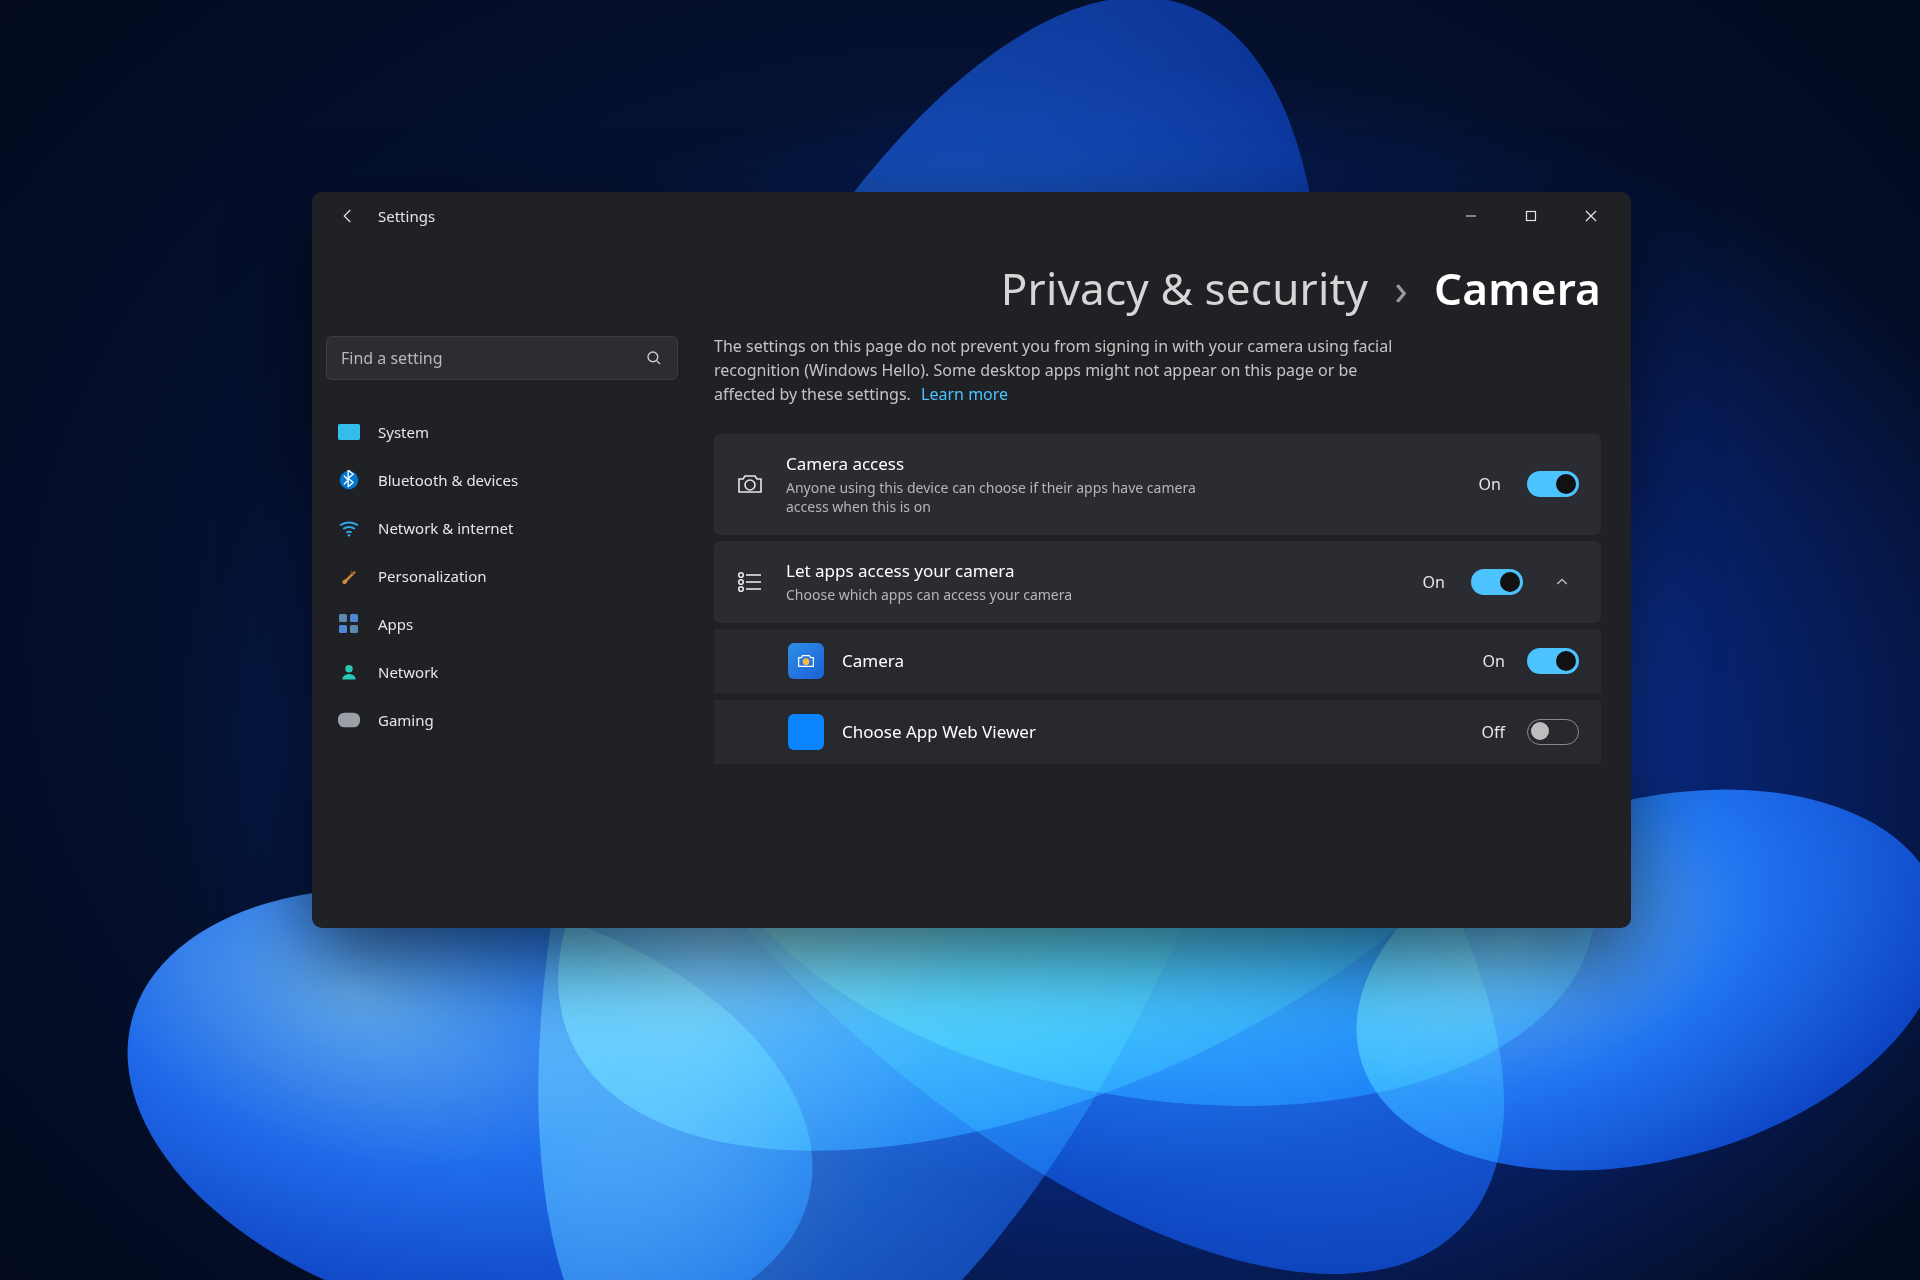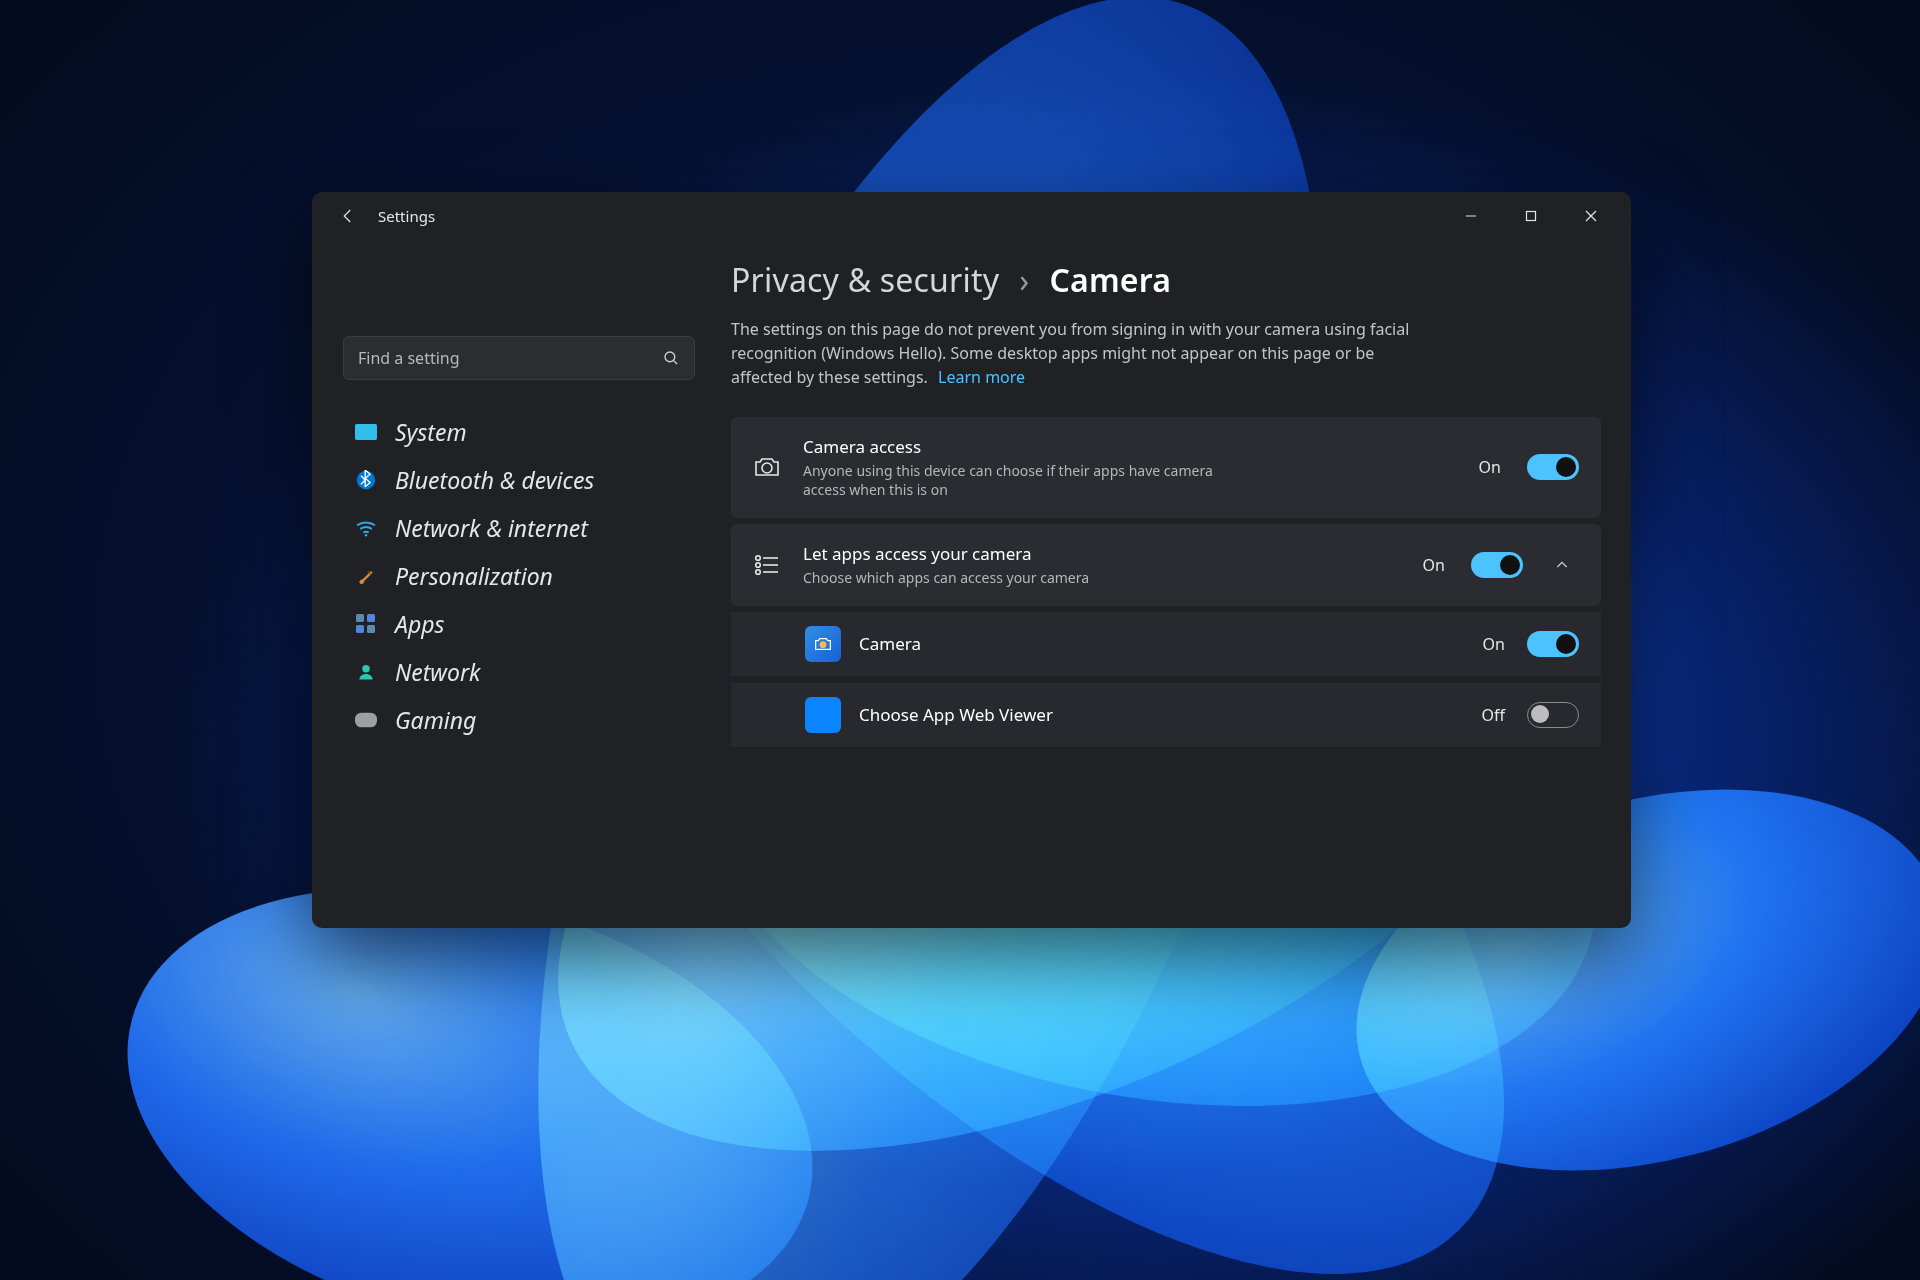--- a/index.html
+++ b/index.html
@@ -69,7 +69,7 @@
   .content { flex:1; padding:18px 30px 0 22px; overflow-y:auto; min-height:0; position:relative; }
   .content::-webkit-scrollbar{ width:4px; }
   .content::-webkit-scrollbar-thumb{ background:#5a5c61; border-radius:2px; }
-  .crumbs { display:flex; align-items:baseline; gap:20px; font-size:32px; font-weight:600; letter-spacing:.2px; }
+  .crumbs { display:flex; align-items:baseline; gap:26px; font-size:44px; font-weight:600; letter-spacing:.2px;justify-content:flex-end; }
   .crumbs .parent { color:#d6d6d6; font-weight:400; white-space:nowrap;}
   .crumbs .sep { color:#9a9a9a; font-weight:400; }
   .crumbs .current { color:#fff; font-weight:600; }

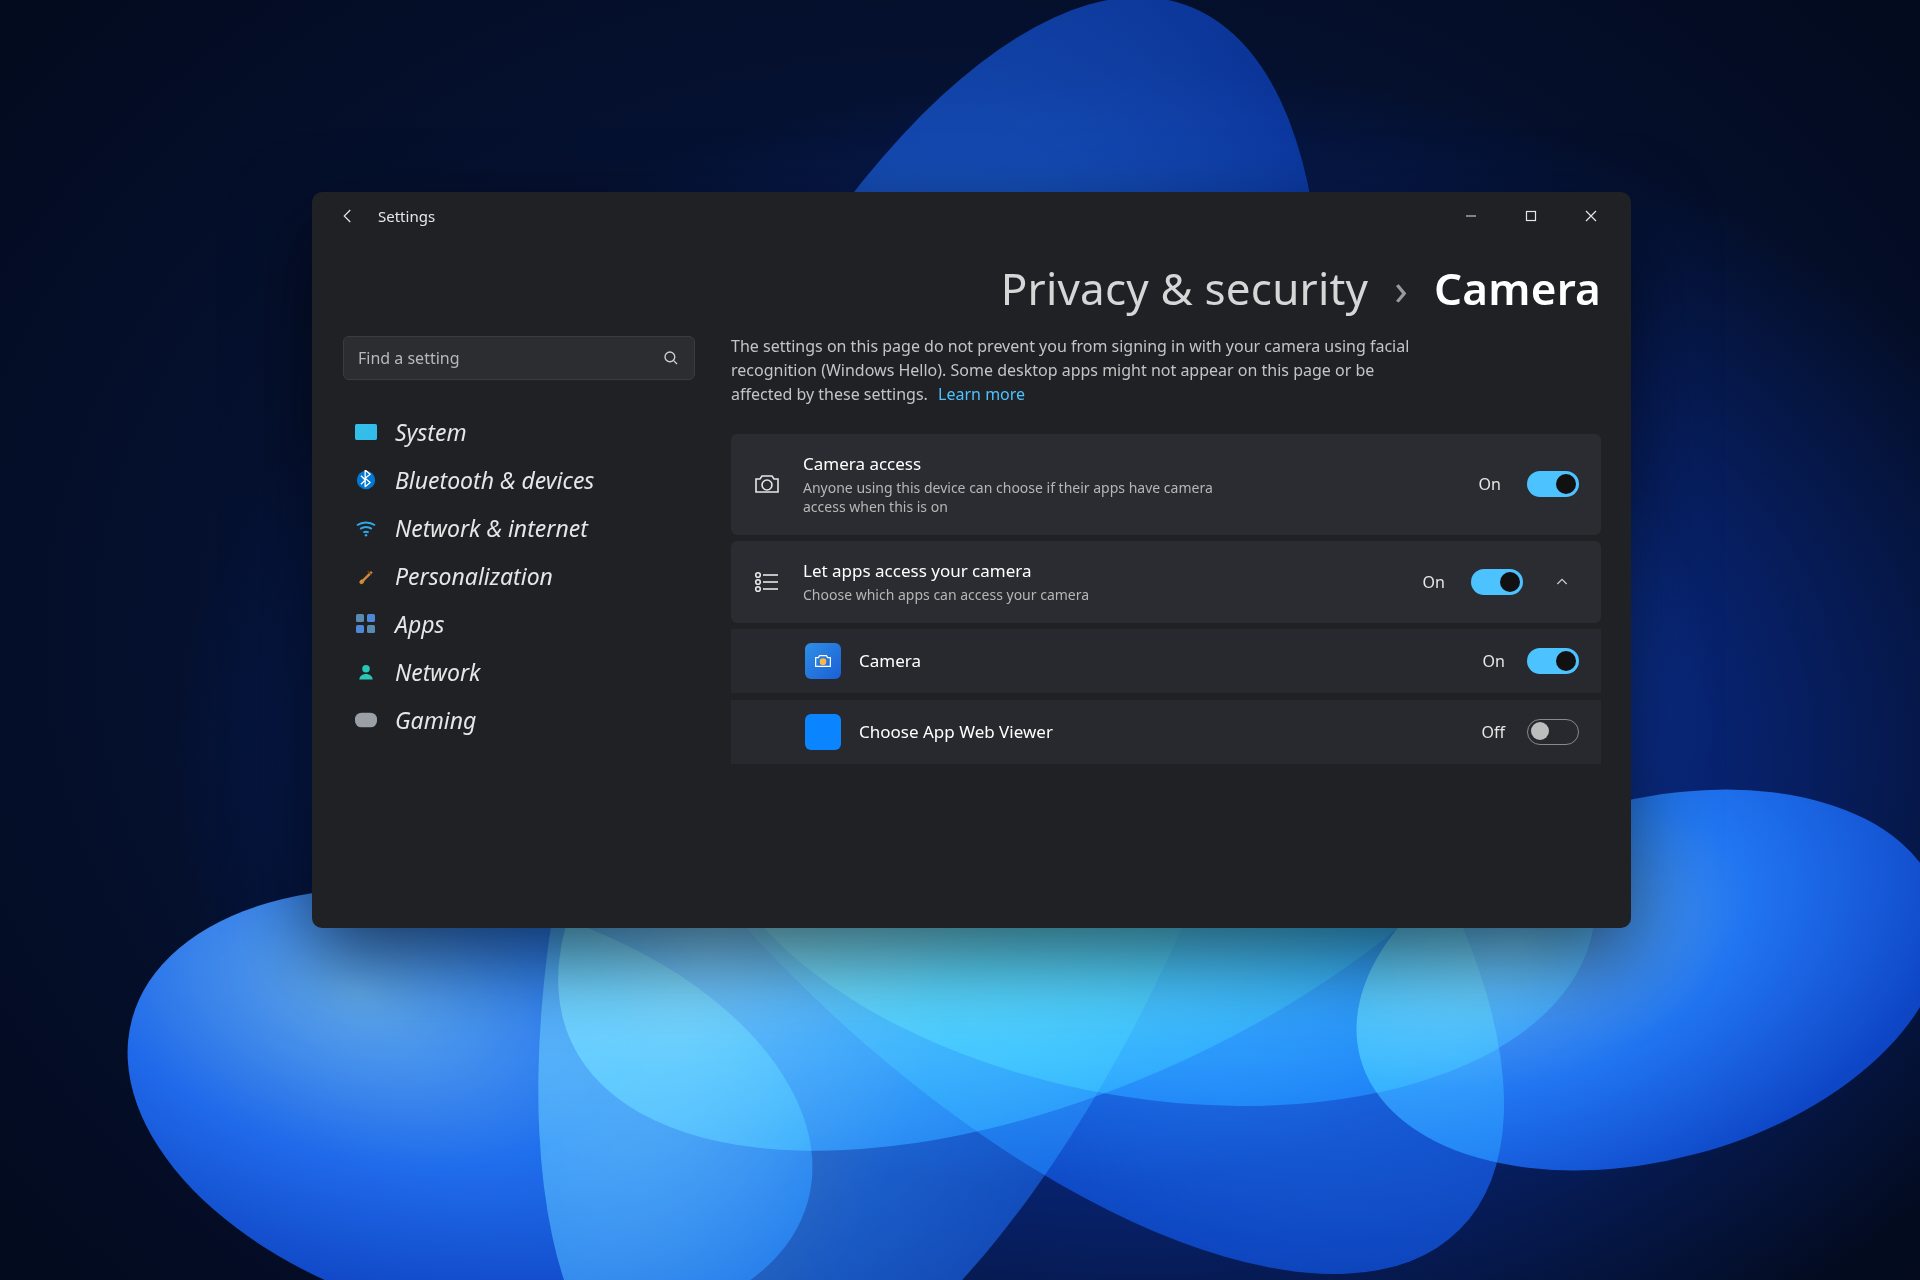--- a/index.html
+++ b/index.html
@@ -42,7 +42,7 @@
   .body { flex:1; display:flex; min-height:0; }
 
   
-  .sidebar { width:380px; padding:10px 14px 16px 14px; display:flex; flex-direction:column;margin-left:17px; }
+  .sidebar { width:380px; padding:10px 14px 16px 14px; display:flex; flex-direction:column; }
   .account-gap { height:86px; }
   .search {
     height:44px; background:#2b2d31; border:1px solid #3a3c41; border-radius:6px;

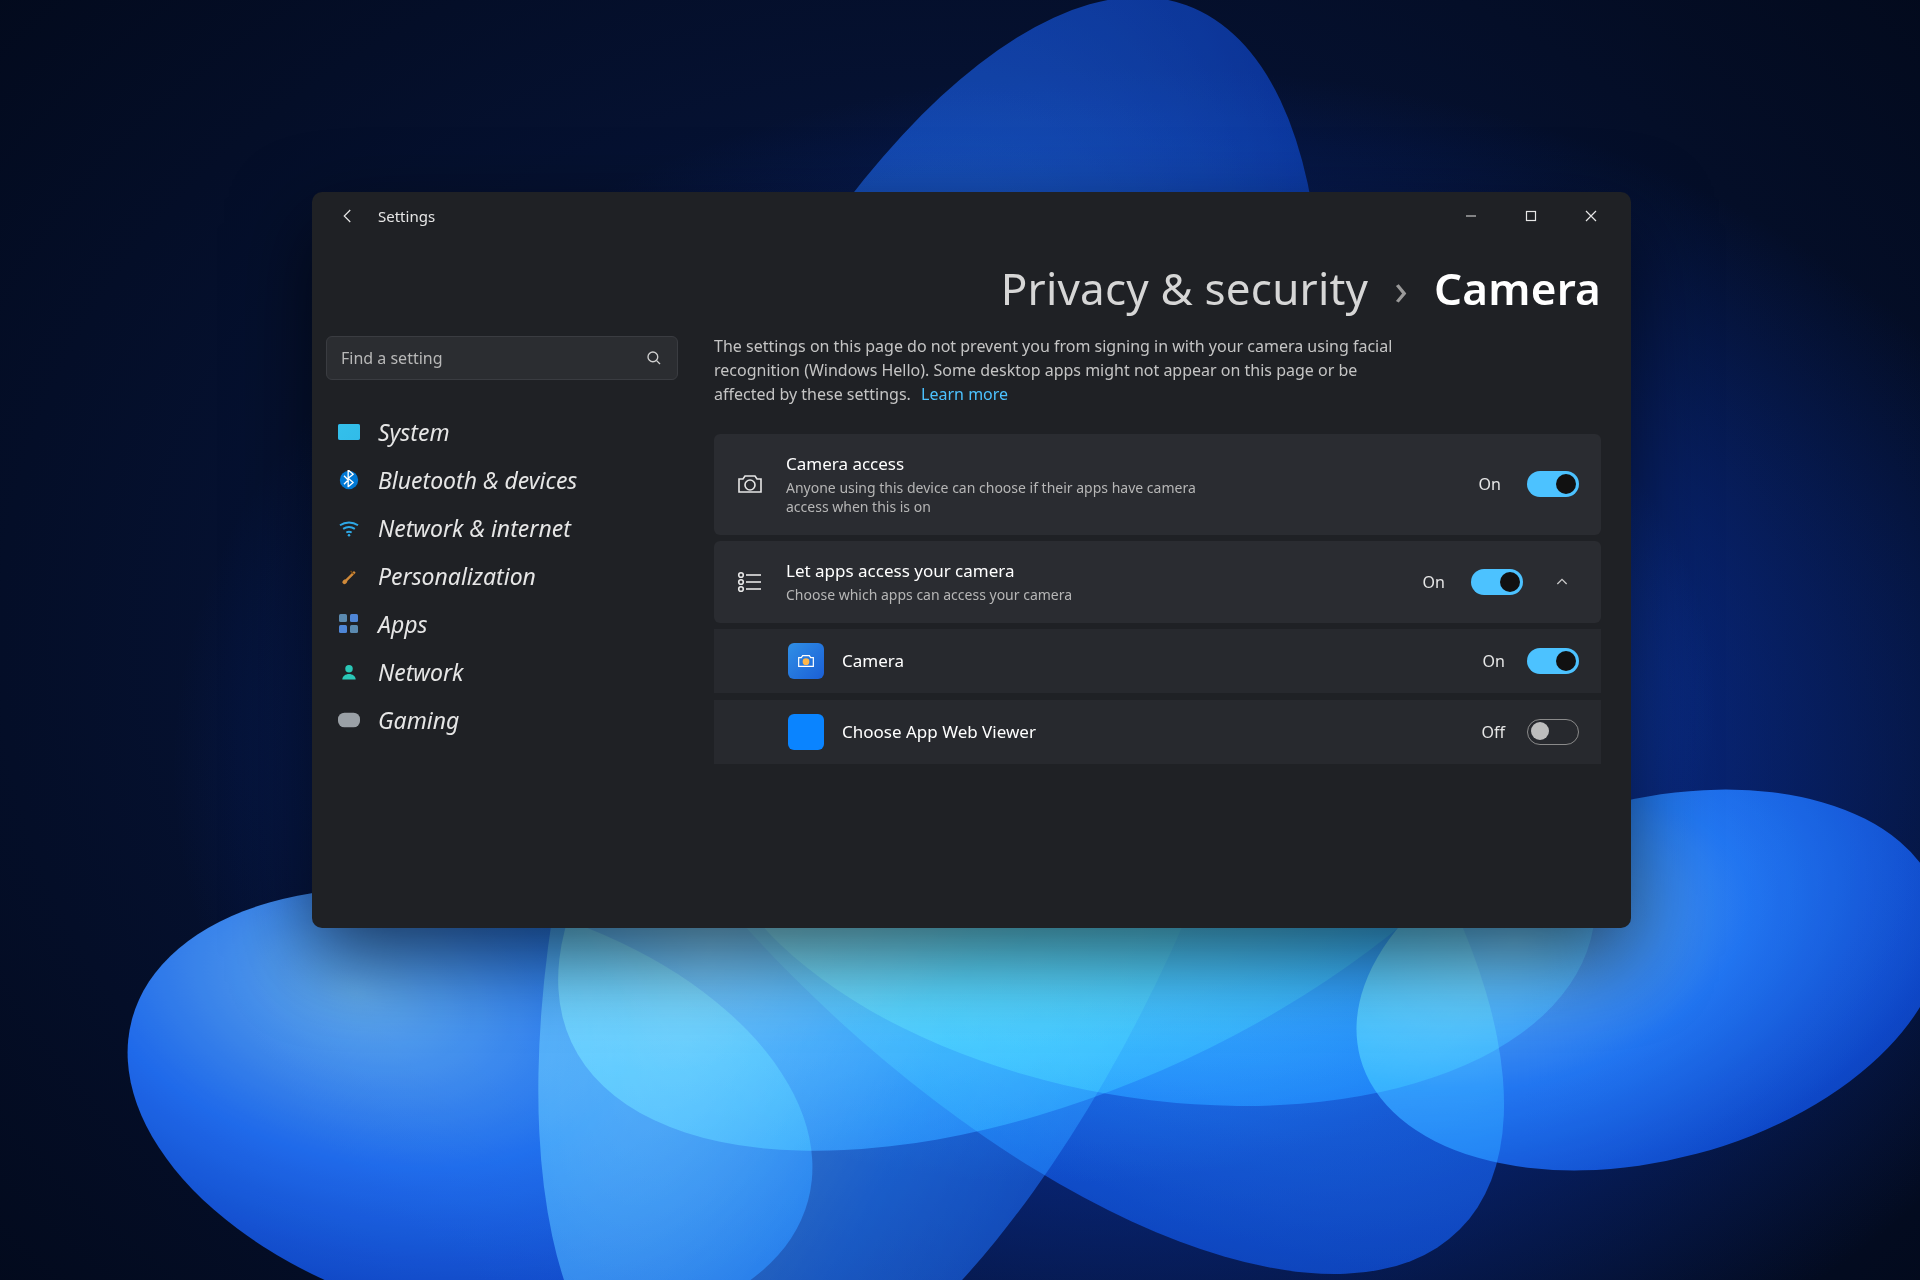--- a/index.html
+++ b/index.html
@@ -60,8 +60,7 @@
   .nav-item {
     height:48px; display:flex; align-items:center; gap:18px;
     padding:0 12px; border-radius:6px; cursor:default;
-    font-size:23px;
-    font-style:italic;
+    font-size:15px;
   }
   .ni-icon { width:22px; height:22px; display:flex; align-items:center; justify-content:center; }
 

